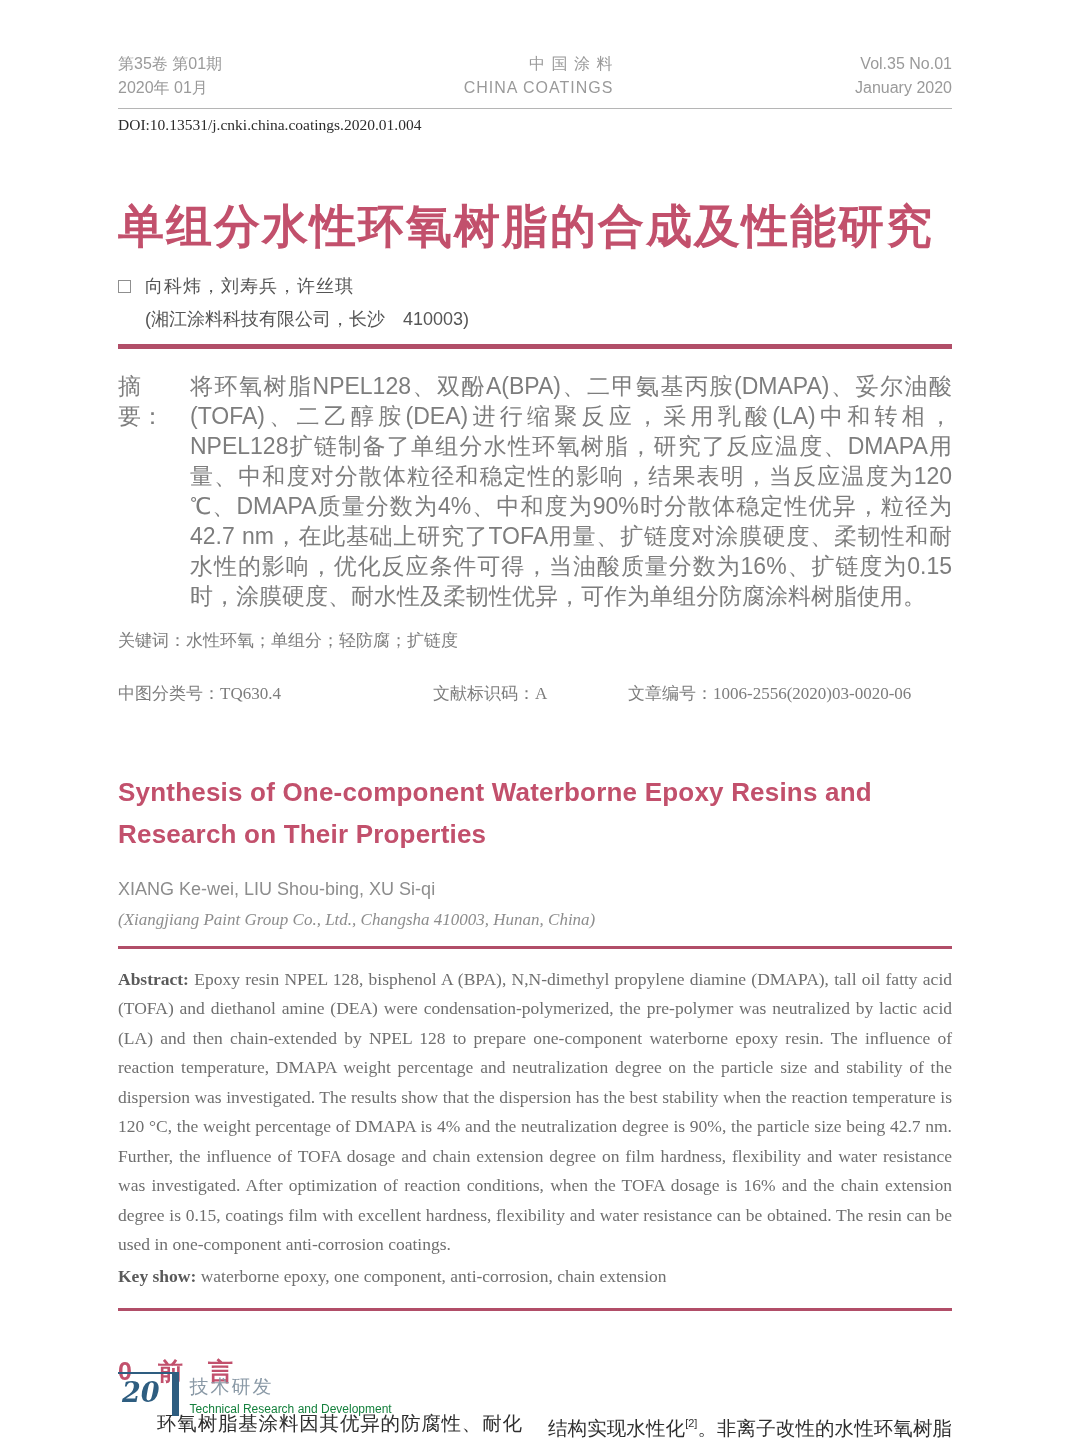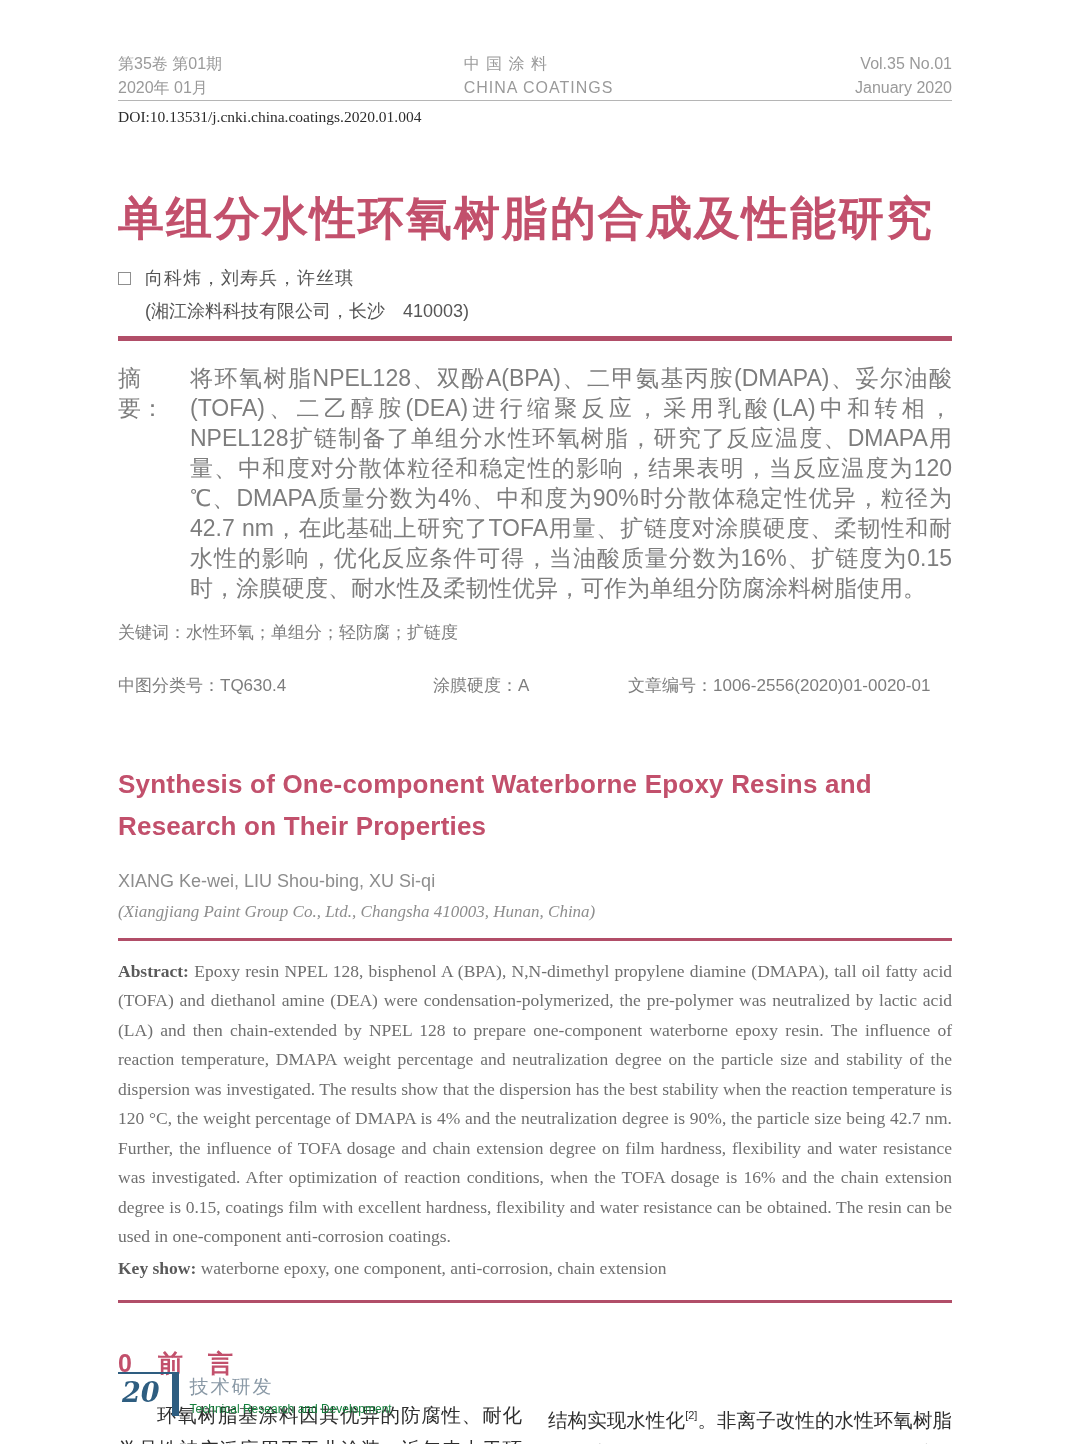--- a/index.html
+++ b/index.html
@@ -12,7 +12,7 @@
 
   
   .jhead { display:flex; justify-content:space-between; color:#9a9a9a;
-           font-size:16px; line-height:24px; 
+           font-size:16px; line-height:24px; padding-bottom:8px;
            border-bottom:1px solid #b5b5b5; }
   .jhead .col-c { text-align:left; letter-spacing:1px; }
   .jhead .col-r { text-align:right; }

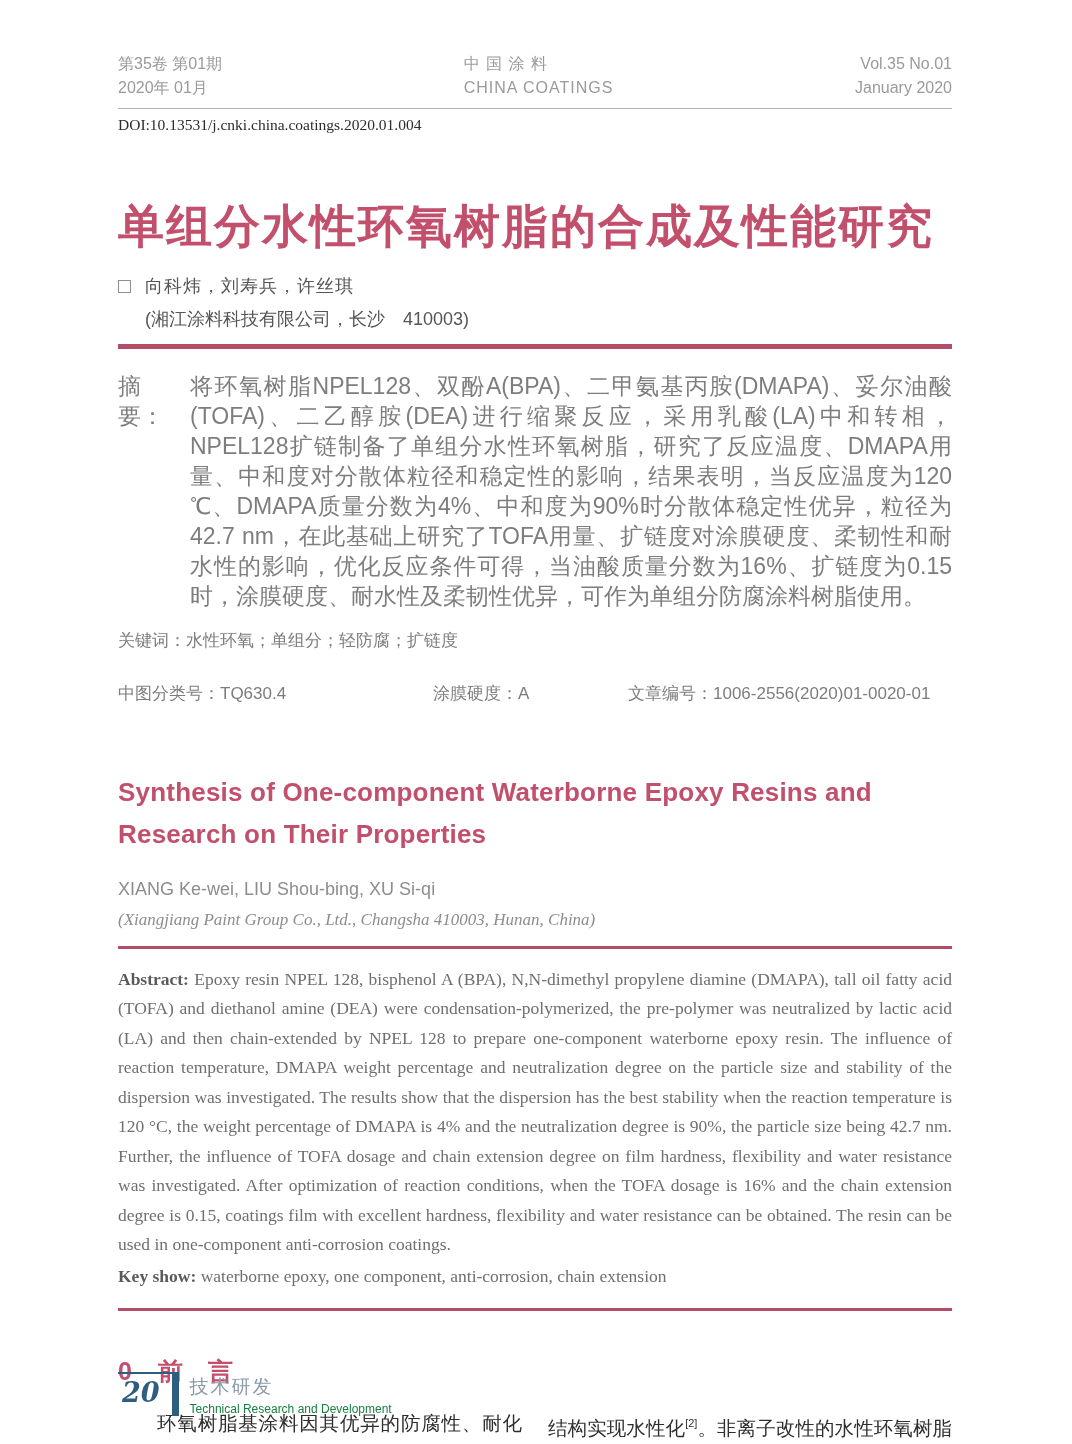--- a/index.html
+++ b/index.html
@@ -14,7 +14,7 @@
   .jhead { display:flex; justify-content:space-between; color:#9a9a9a;
            font-size:16px; line-height:24px; padding-bottom:8px;
            border-bottom:1px solid #b5b5b5; }
-  .jhead .col-c { text-align:left; letter-spacing:1px; }
+  .jhead .col-c { text-align:right; letter-spacing:1px; }
   .jhead .col-r { text-align:right; }
   .doi { margin-top:7px; font-family:"Liberation Serif", serif;
          font-size:15.5px; color:#2b2b2b; }

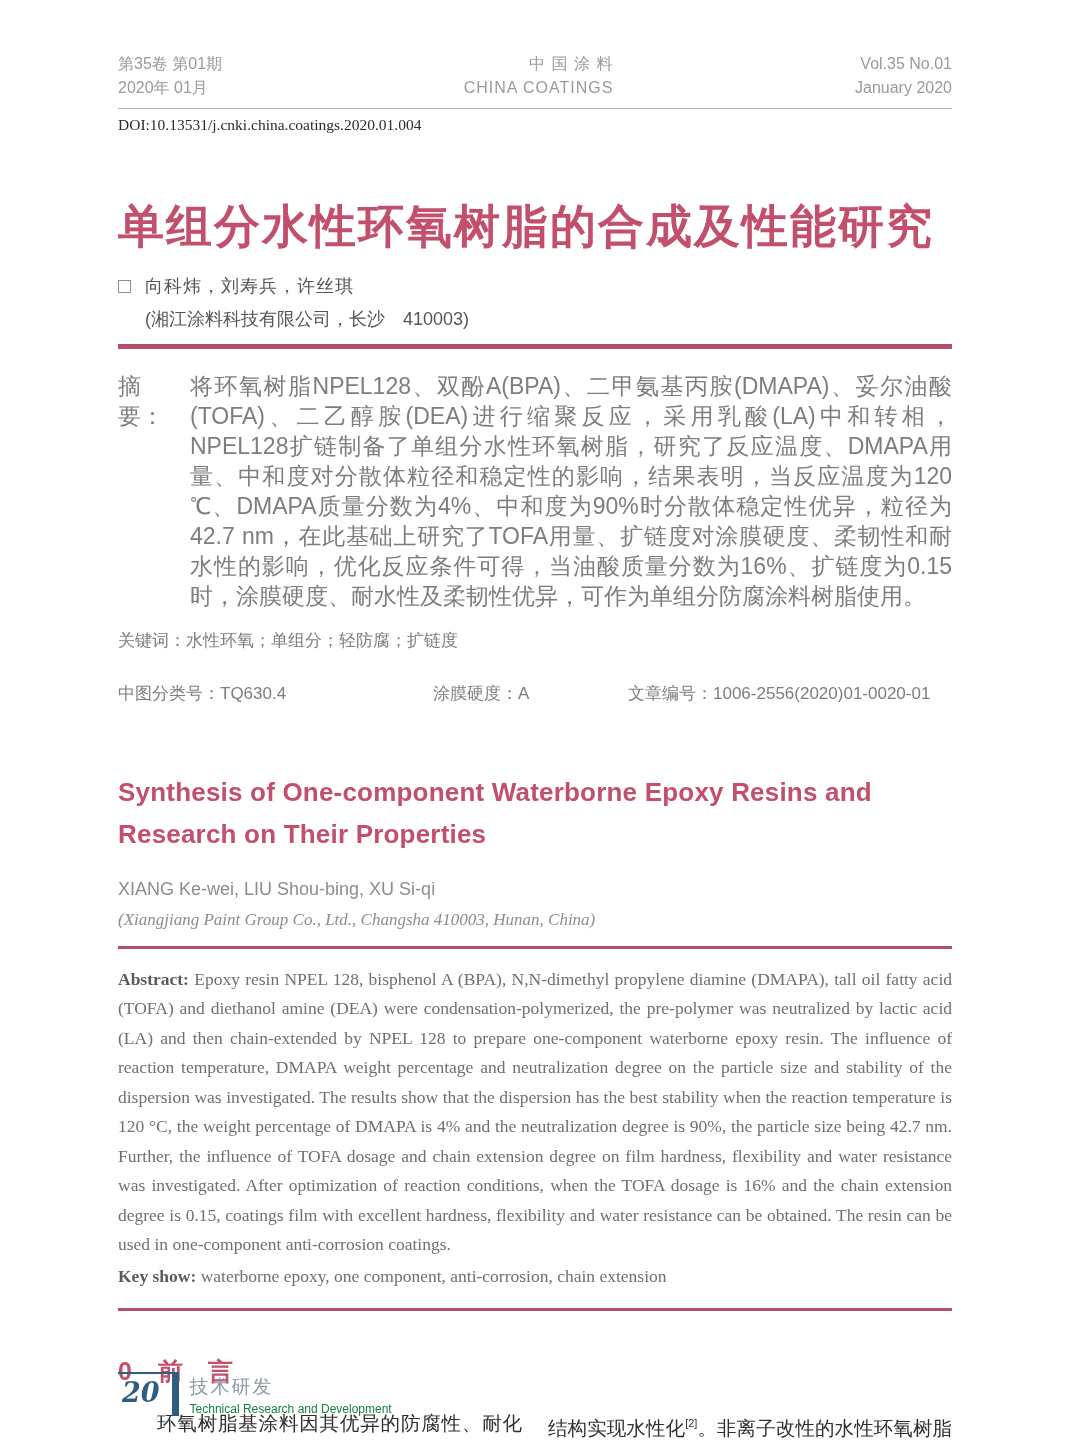--- a/index.html
+++ b/index.html
@@ -35,7 +35,7 @@
   .abs-cn .lab { flex:0 0 72px; }
   .abs-cn .txt { flex:1; text-align:justify; }
   .kw-cn { margin-top:15px; color:#7d7d7d; font-size:17px; line-height:30px; }
-  .clc-row { margin-top:26px; display:flex; color:#7d7d7d; font-size:17px; }
+  .clc-row { margin-top:26px; display:flex; color:#7d7d7d; font-size:17px;font-family:Liberation Serif, serif; }
   .clc-row .i1 { width:315px; }
   .clc-row .i2 { width:195px; }
 

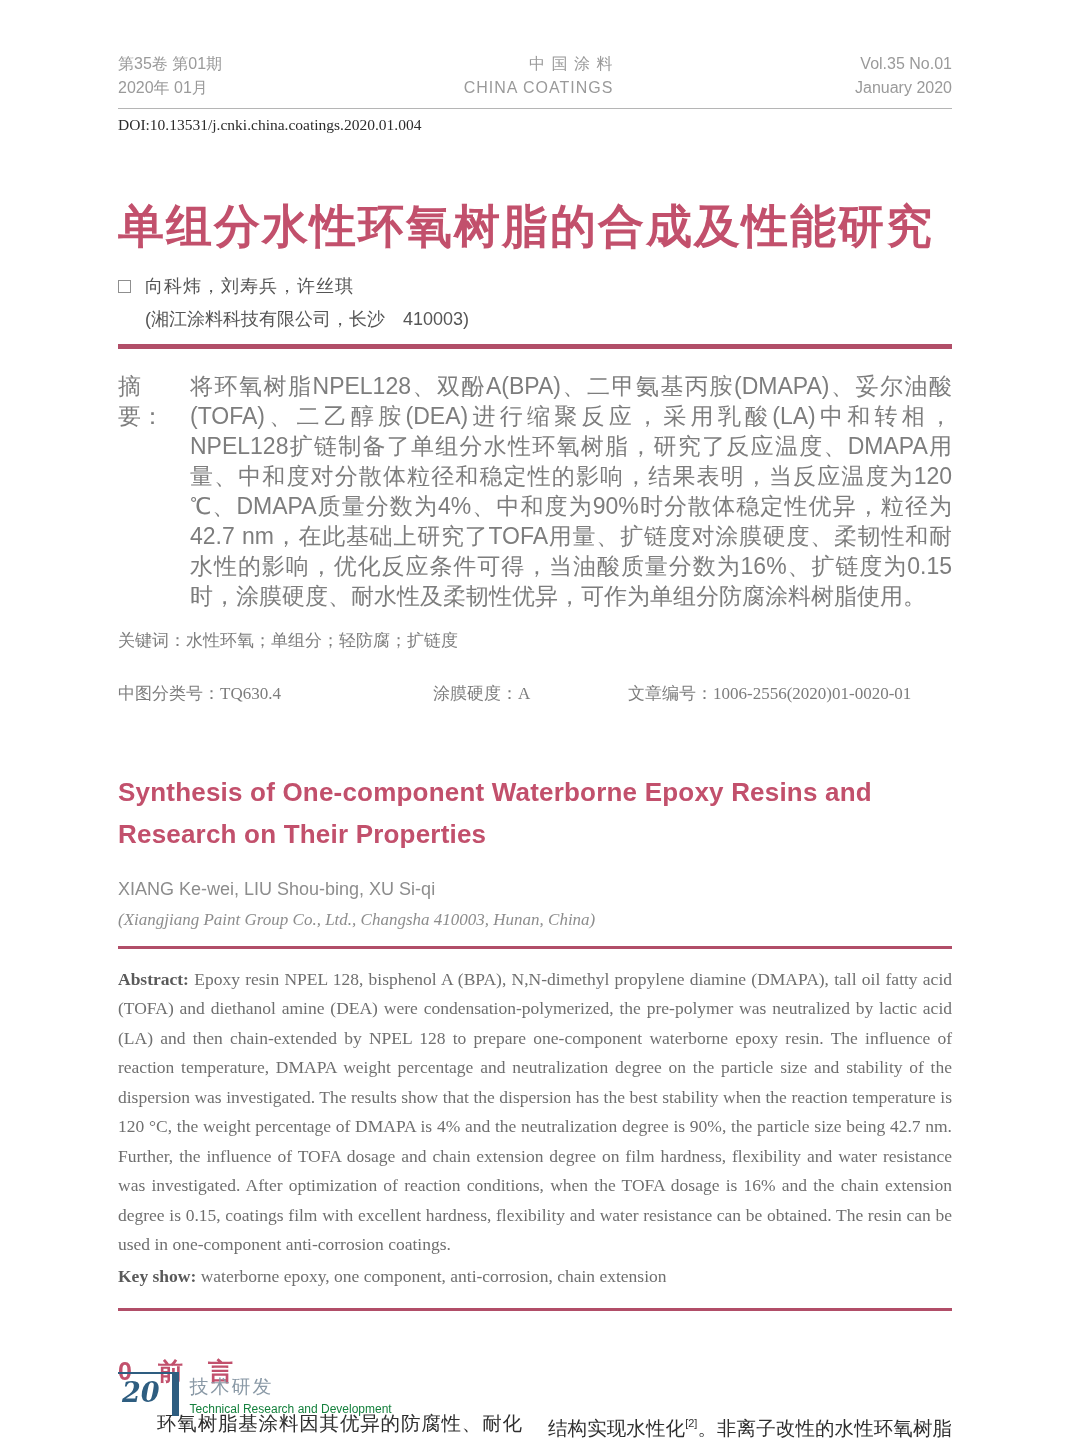--- a/index.html
+++ b/index.html
@@ -119,7 +119,7 @@
 
   <div class="clc-row">
     <span class="i1">中图分类号：TQ630.4</span>
-    <span class="i2">涂膜硬度：A</span>
+    <span class="i2">文献标识码：A</span>
     <span class="i3">文章编号：1006-2556(2020)01-0020-01</span>
   </div>
 

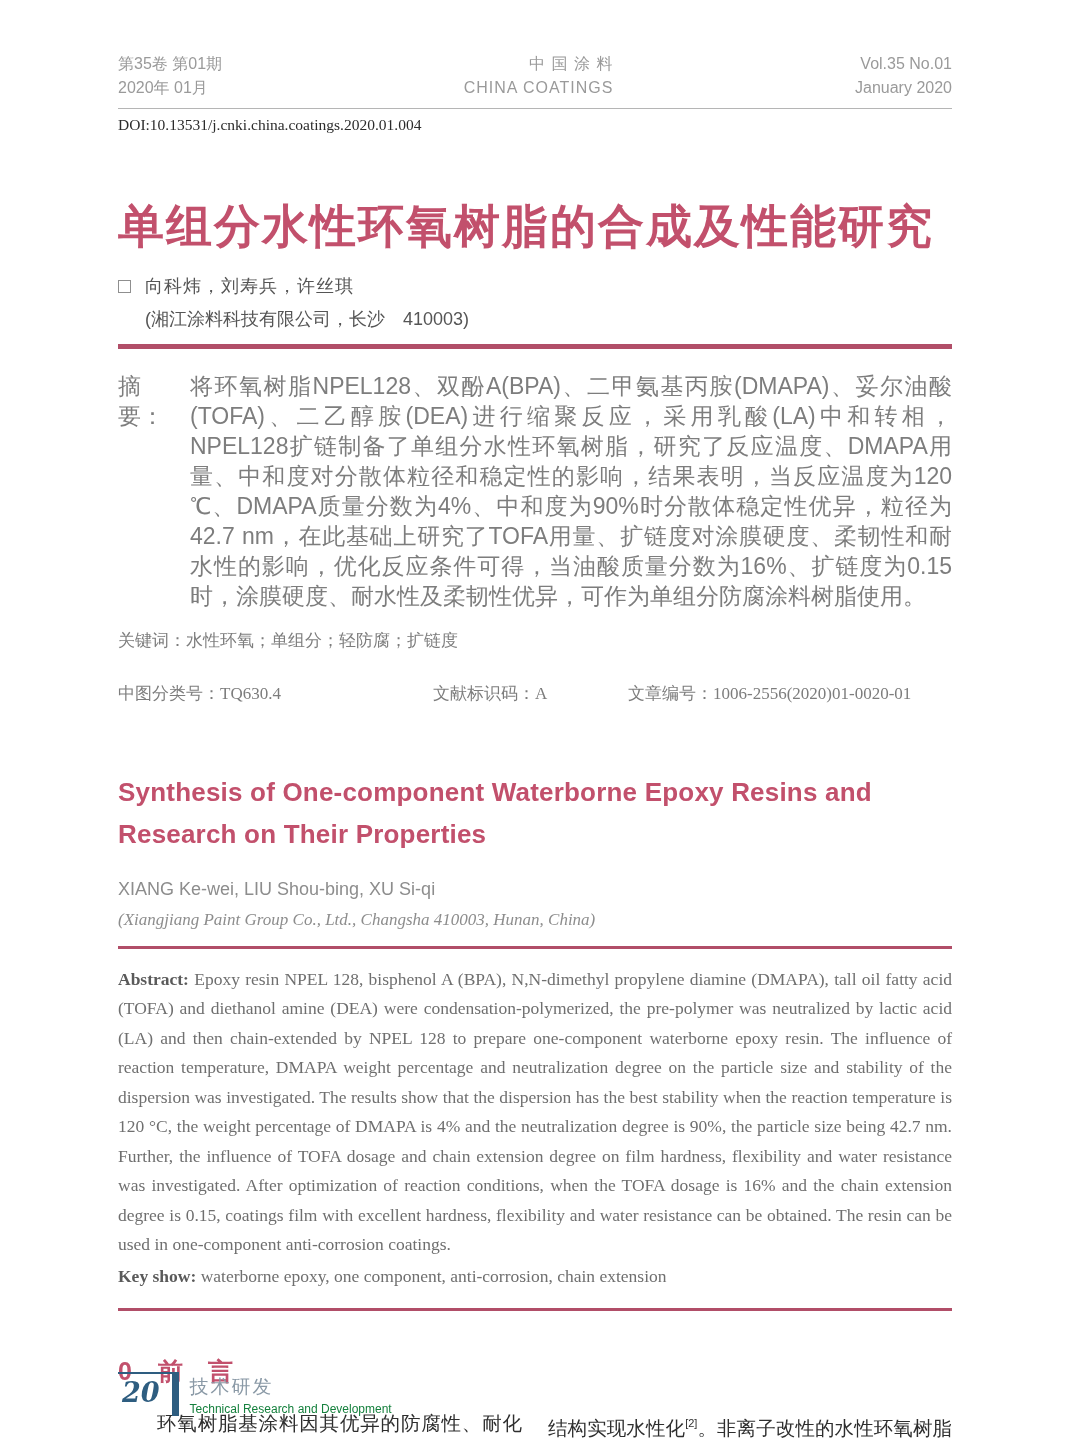--- a/index.html
+++ b/index.html
@@ -120,7 +120,7 @@
   <div class="clc-row">
     <span class="i1">中图分类号：TQ630.4</span>
     <span class="i2">文献标识码：A</span>
-    <span class="i3">文章编号：1006-2556(2020)01-0020-01</span>
+    <span class="i3">文章编号：1006-2556(2020)03-0020-06</span>
   </div>
 
   <h2 class="title-en">Synthesis of One-component Waterborne Epoxy Resins and Research on Their Properties</h2>

